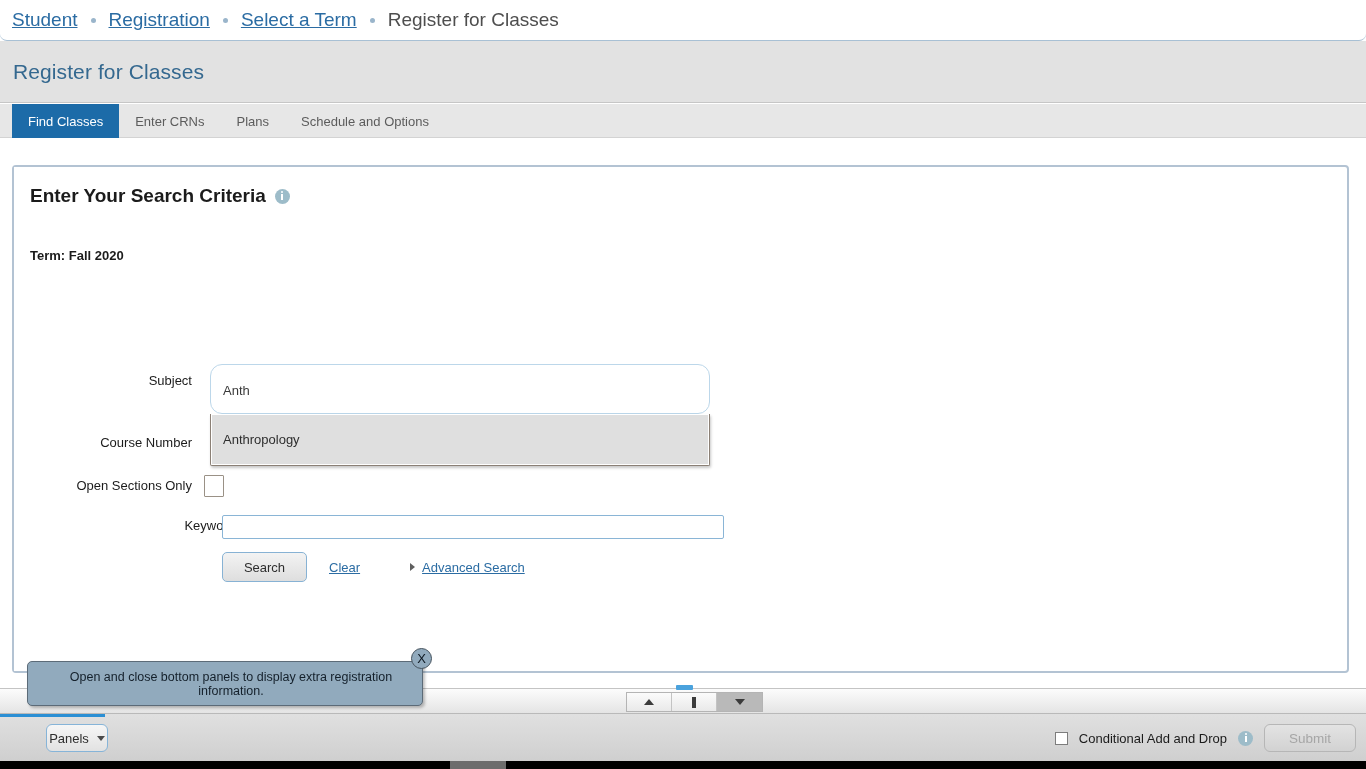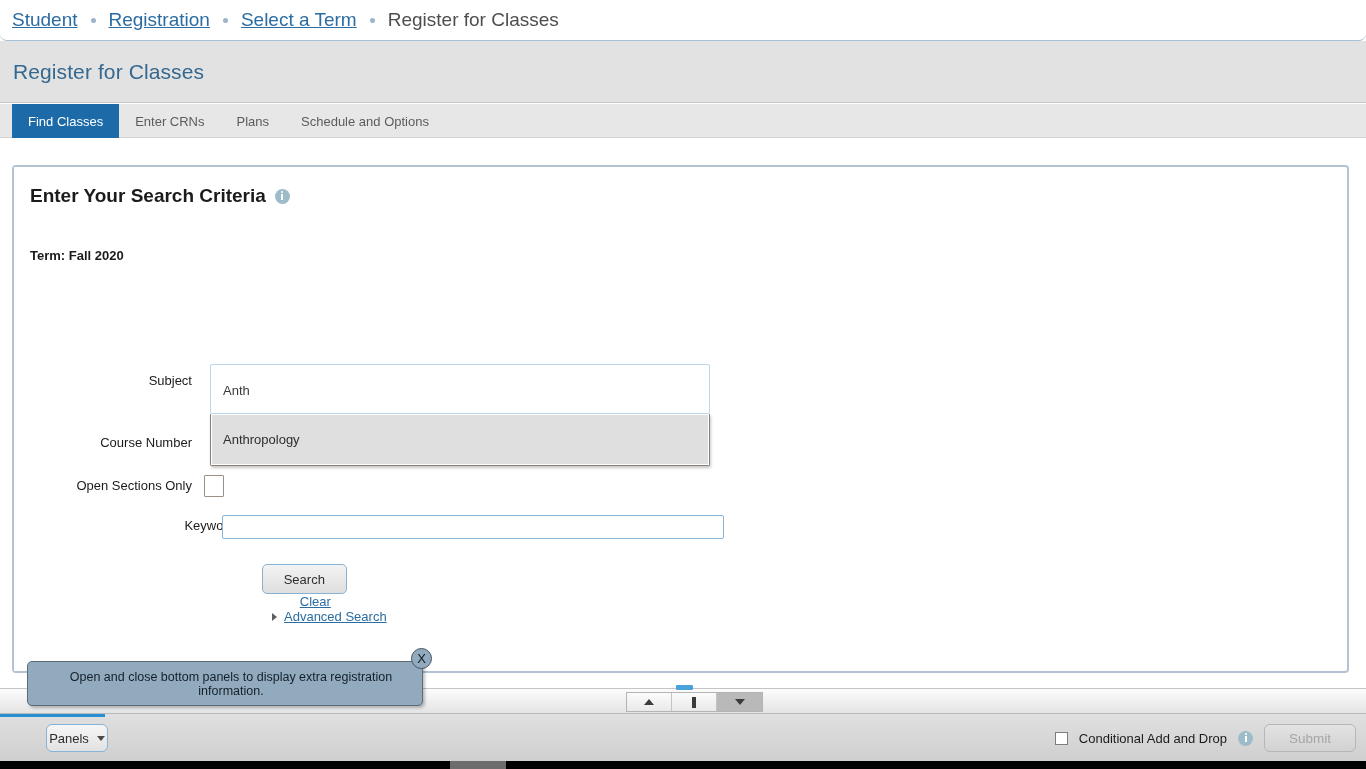--- a/index.html
+++ b/index.html
@@ -184,7 +184,7 @@
     width: 500px; height: 50px;
     background: #ffffff;
     border: 1px solid #bcd7ea;
-    border-radius: 2px;
+    border-radius: 12px;
     padding: 18px 0 0 12px;
     font-size: 13px;
     color: #3a3a3a;

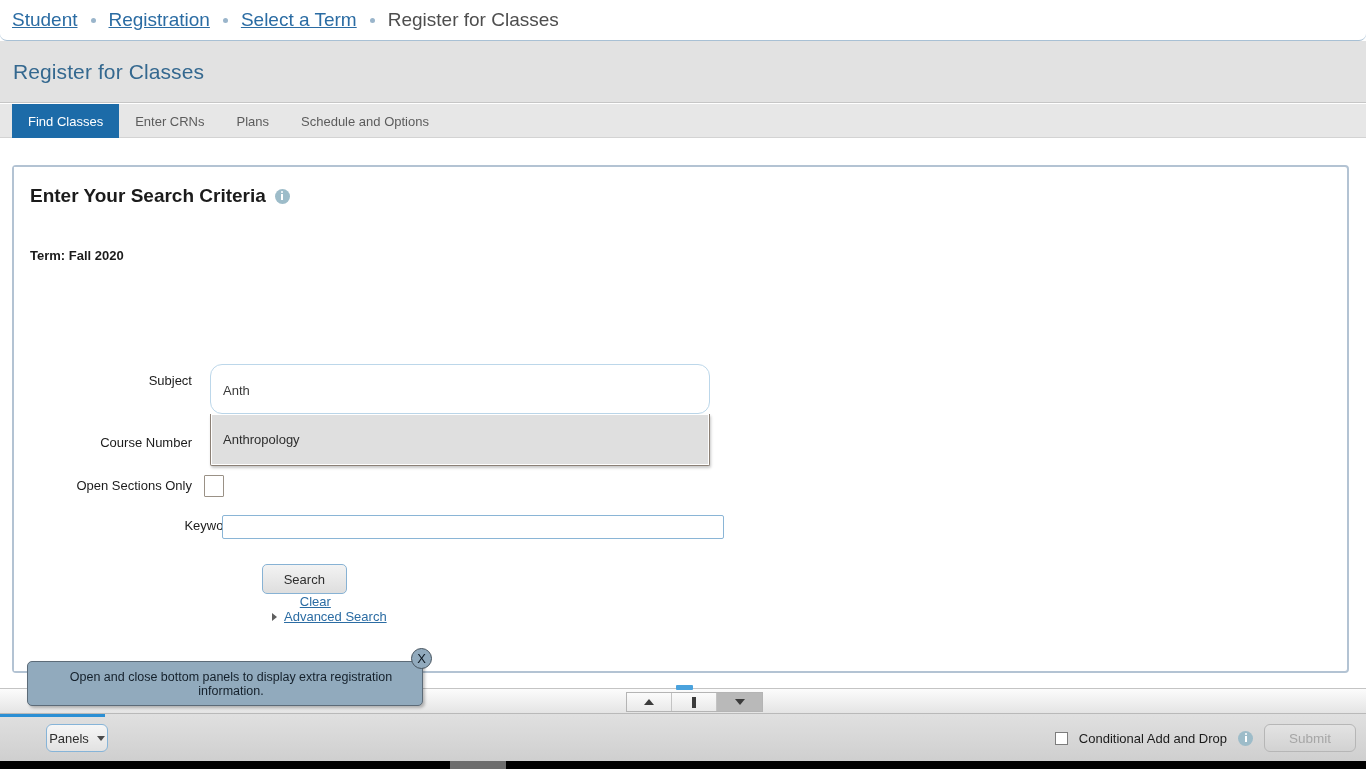--- a/index.html
+++ b/index.html
@@ -235,10 +235,9 @@
   
   .actions {
     position: absolute;
-    left: 208px; top: 301px;
-    display: flex;
-    align-items: center;
-    flex-direction: column;
+    left: 208px; top: 289px;
+    display: flex;
+    align-items: center;
   }
   .btn-search {
     width: 85px; height: 30px;

